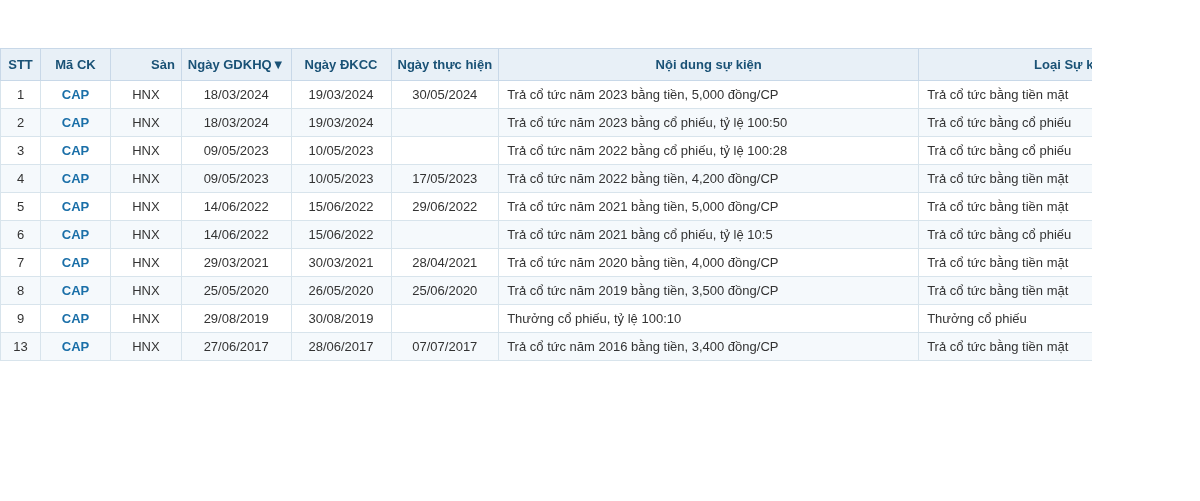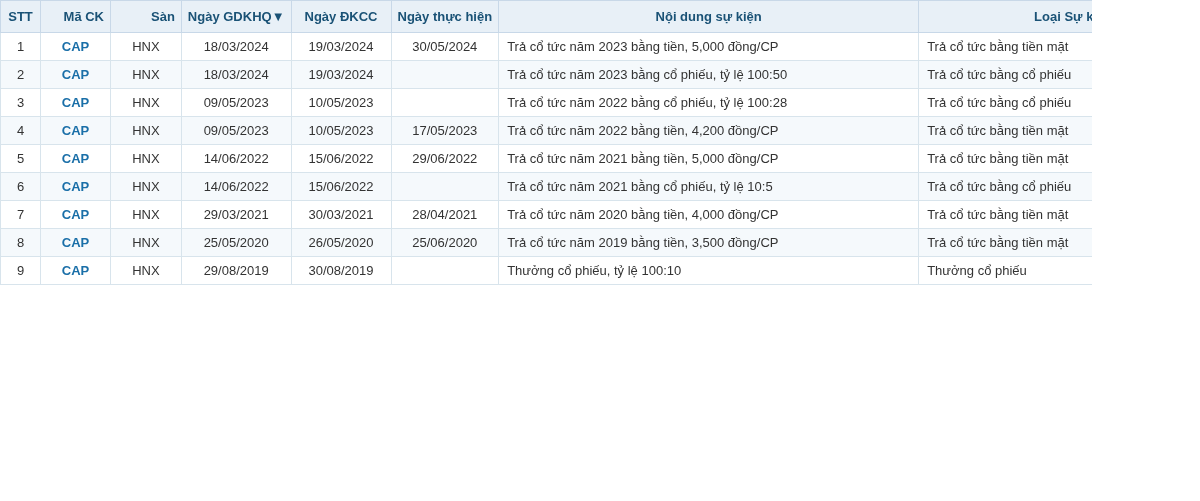--- a/index.html
+++ b/index.html
@@ -11,6 +11,7 @@
     .table-container {
       width: 1092px;
       overflow-x: auto;
+      margin-top: 48px;
     }
     table {
       width: 100%;

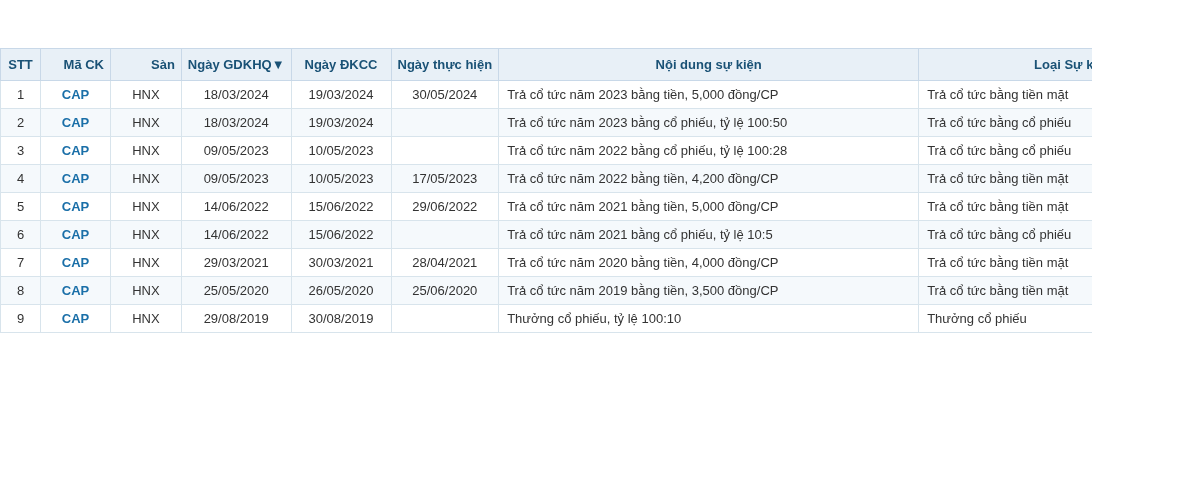--- a/index.html
+++ b/index.html
@@ -70,7 +70,7 @@
     <thead>
       <tr>
         <th style="min-width:40px;">STT</th>
-        <th style="min-width:70px;text-align:right;">Mã CK</th>
+        <th style="min-width:70px;">Mã CK</th>
         <th style="min-width:55px;padding-left:40px;">Sàn</th>
         <th class="sortable" style="min-width:100px;">Ngày GDKHQ▼</th>
         <th style="min-width:100px;">Ngày ĐKCC</th>

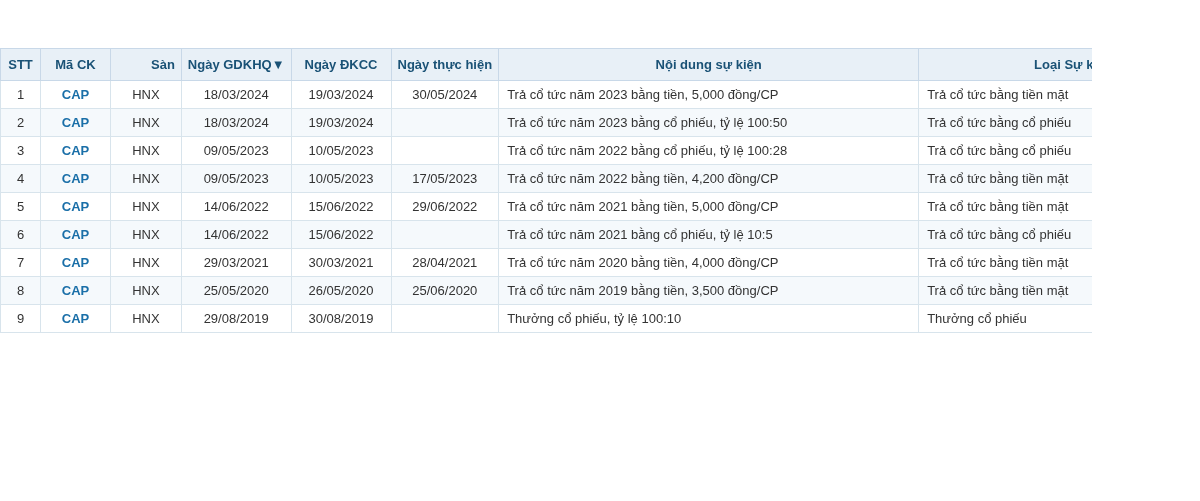--- a/index.html
+++ b/index.html
@@ -170,6 +170,16 @@
           <td class="noi-dung">Thưởng cổ phiếu, tỷ lệ 100:10</td>
           <td class="loai-su-kien">Thưởng cổ phiếu</td>
         </tr>
+        <tr>
+          <td>13</td>
+          <td class="ma-ck">CAP</td>
+          <td>HNX</td>
+          <td>27/06/2017</td>
+          <td>28/06/2017</td>
+          <td>07/07/2017</td>
+          <td class="noi-dung">Trả cổ tức năm 2016 bằng tiền, 3,400 đồng/CP</td>
+          <td class="loai-su-kien">Trả cổ tức bằng tiền mặt</td>
+        </tr>
       </tbody>
   </table>
 </div>

